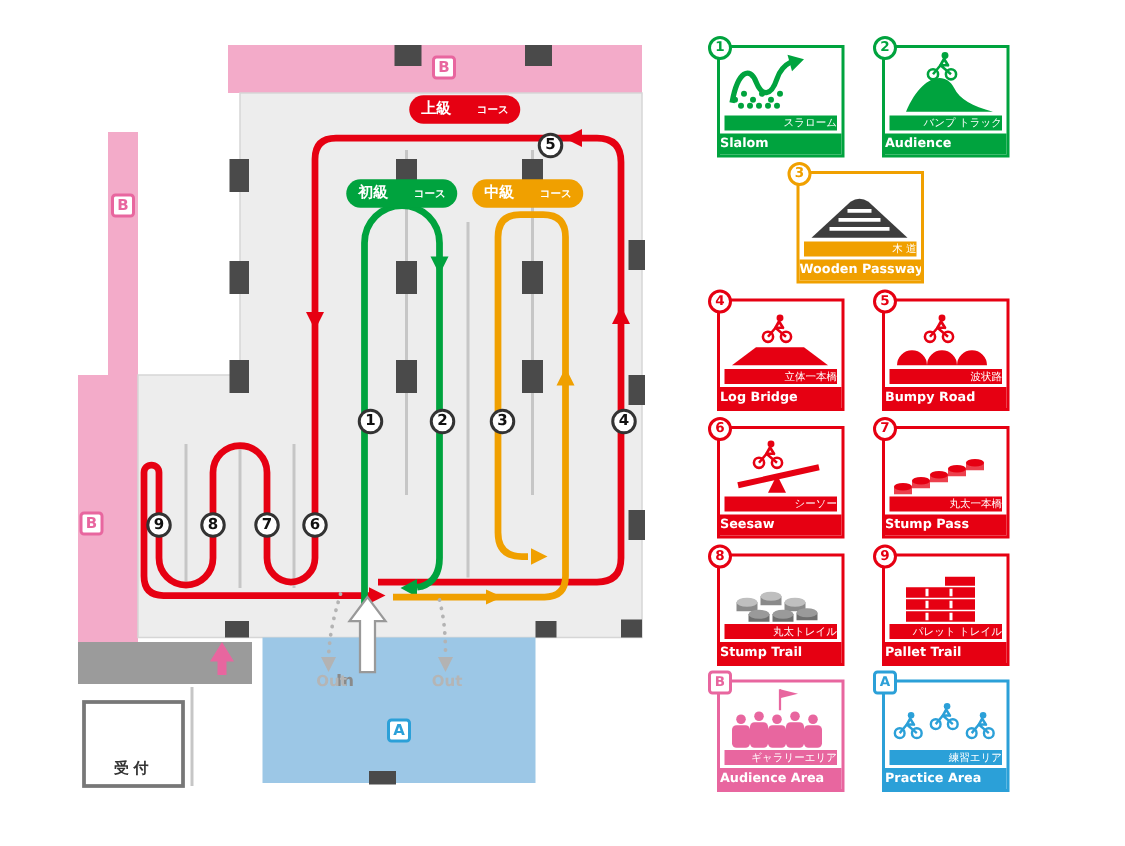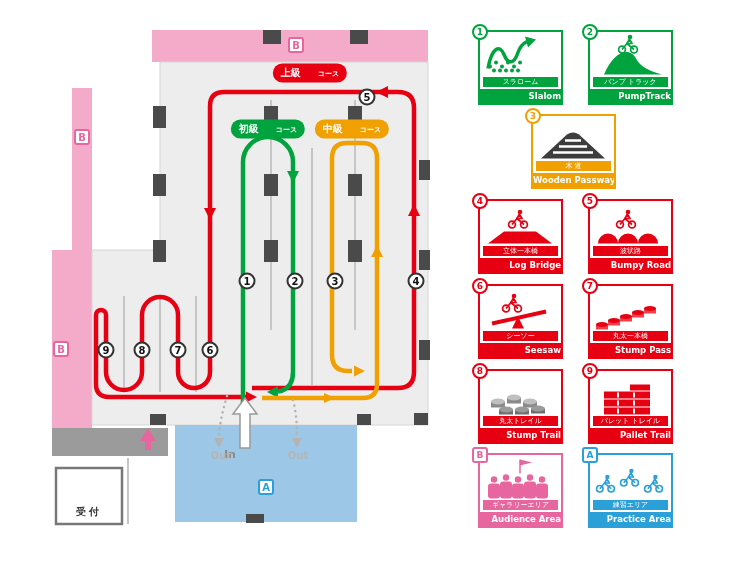--- a/index.html
+++ b/index.html
@@ -38,7 +38,7 @@
   .card .illus{flex:1;overflow:hidden;position:relative;color:var(--c);}
   .card .illus svg{display:block;width:100%;height:100%;}
   .card .jp{margin:0 3px 2px;background:var(--c);color:#fff;font-size:7px;line-height:10px;height:10px;
-            text-align:center;white-space:nowrap;overflow:hidden;}
+            text-align:right;white-space:nowrap;overflow:hidden;}
   .card .en{background:var(--c);color:#fff;font-weight:bold;font-size:8.5px;line-height:14px;height:14px;
             text-align:right;white-space:nowrap;overflow:hidden;}
   .card .badge{position:absolute;left:-8px;top:-8px;width:16px;height:16px;border-radius:50%;background:#fff;

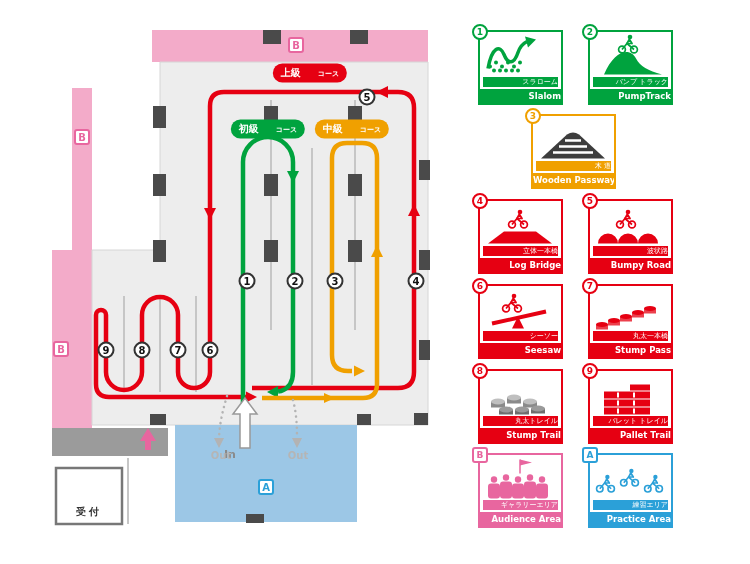--- a/index.html
+++ b/index.html
@@ -40,7 +40,7 @@
   .card .jp{margin:0 3px 2px;background:var(--c);color:#fff;font-size:7px;line-height:10px;height:10px;
             text-align:right;white-space:nowrap;overflow:hidden;}
   .card .en{background:var(--c);color:#fff;font-weight:bold;font-size:8.5px;line-height:14px;height:14px;
-            text-align:right;white-space:nowrap;overflow:hidden;}
+            text-align:left;white-space:nowrap;overflow:hidden;}
   .card .badge{position:absolute;left:-8px;top:-8px;width:16px;height:16px;border-radius:50%;background:#fff;
                border:2px solid var(--c);color:var(--c);font-size:9px;font-weight:bold;display:flex;
                align-items:center;justify-content:center;box-sizing:border-box;z-index:2;}

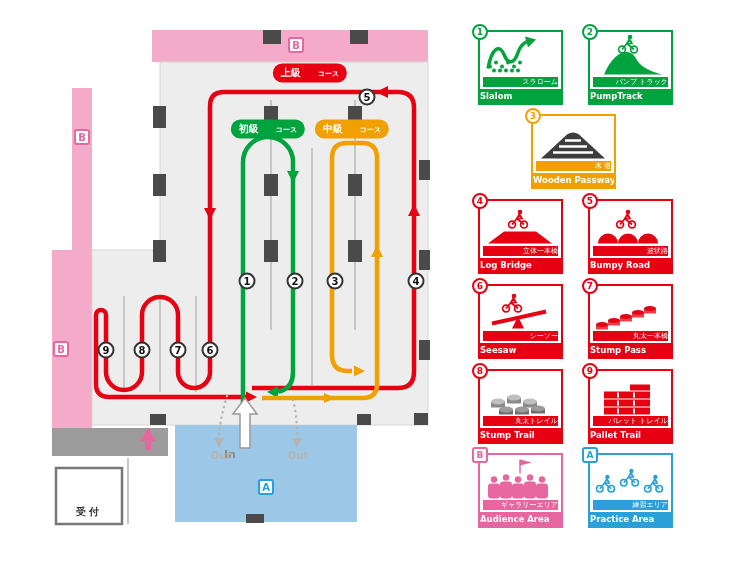--- a/index.html
+++ b/index.html
@@ -216,7 +216,7 @@
       </svg>
     </div>
     <div class="jp">バンプ トラック</div>
-    <div class="en">PumpTrack</div>
+    <div class="en">Audience</div>
   </div>
 
   <div class="card yellow" style="left:531px;top:114px">

